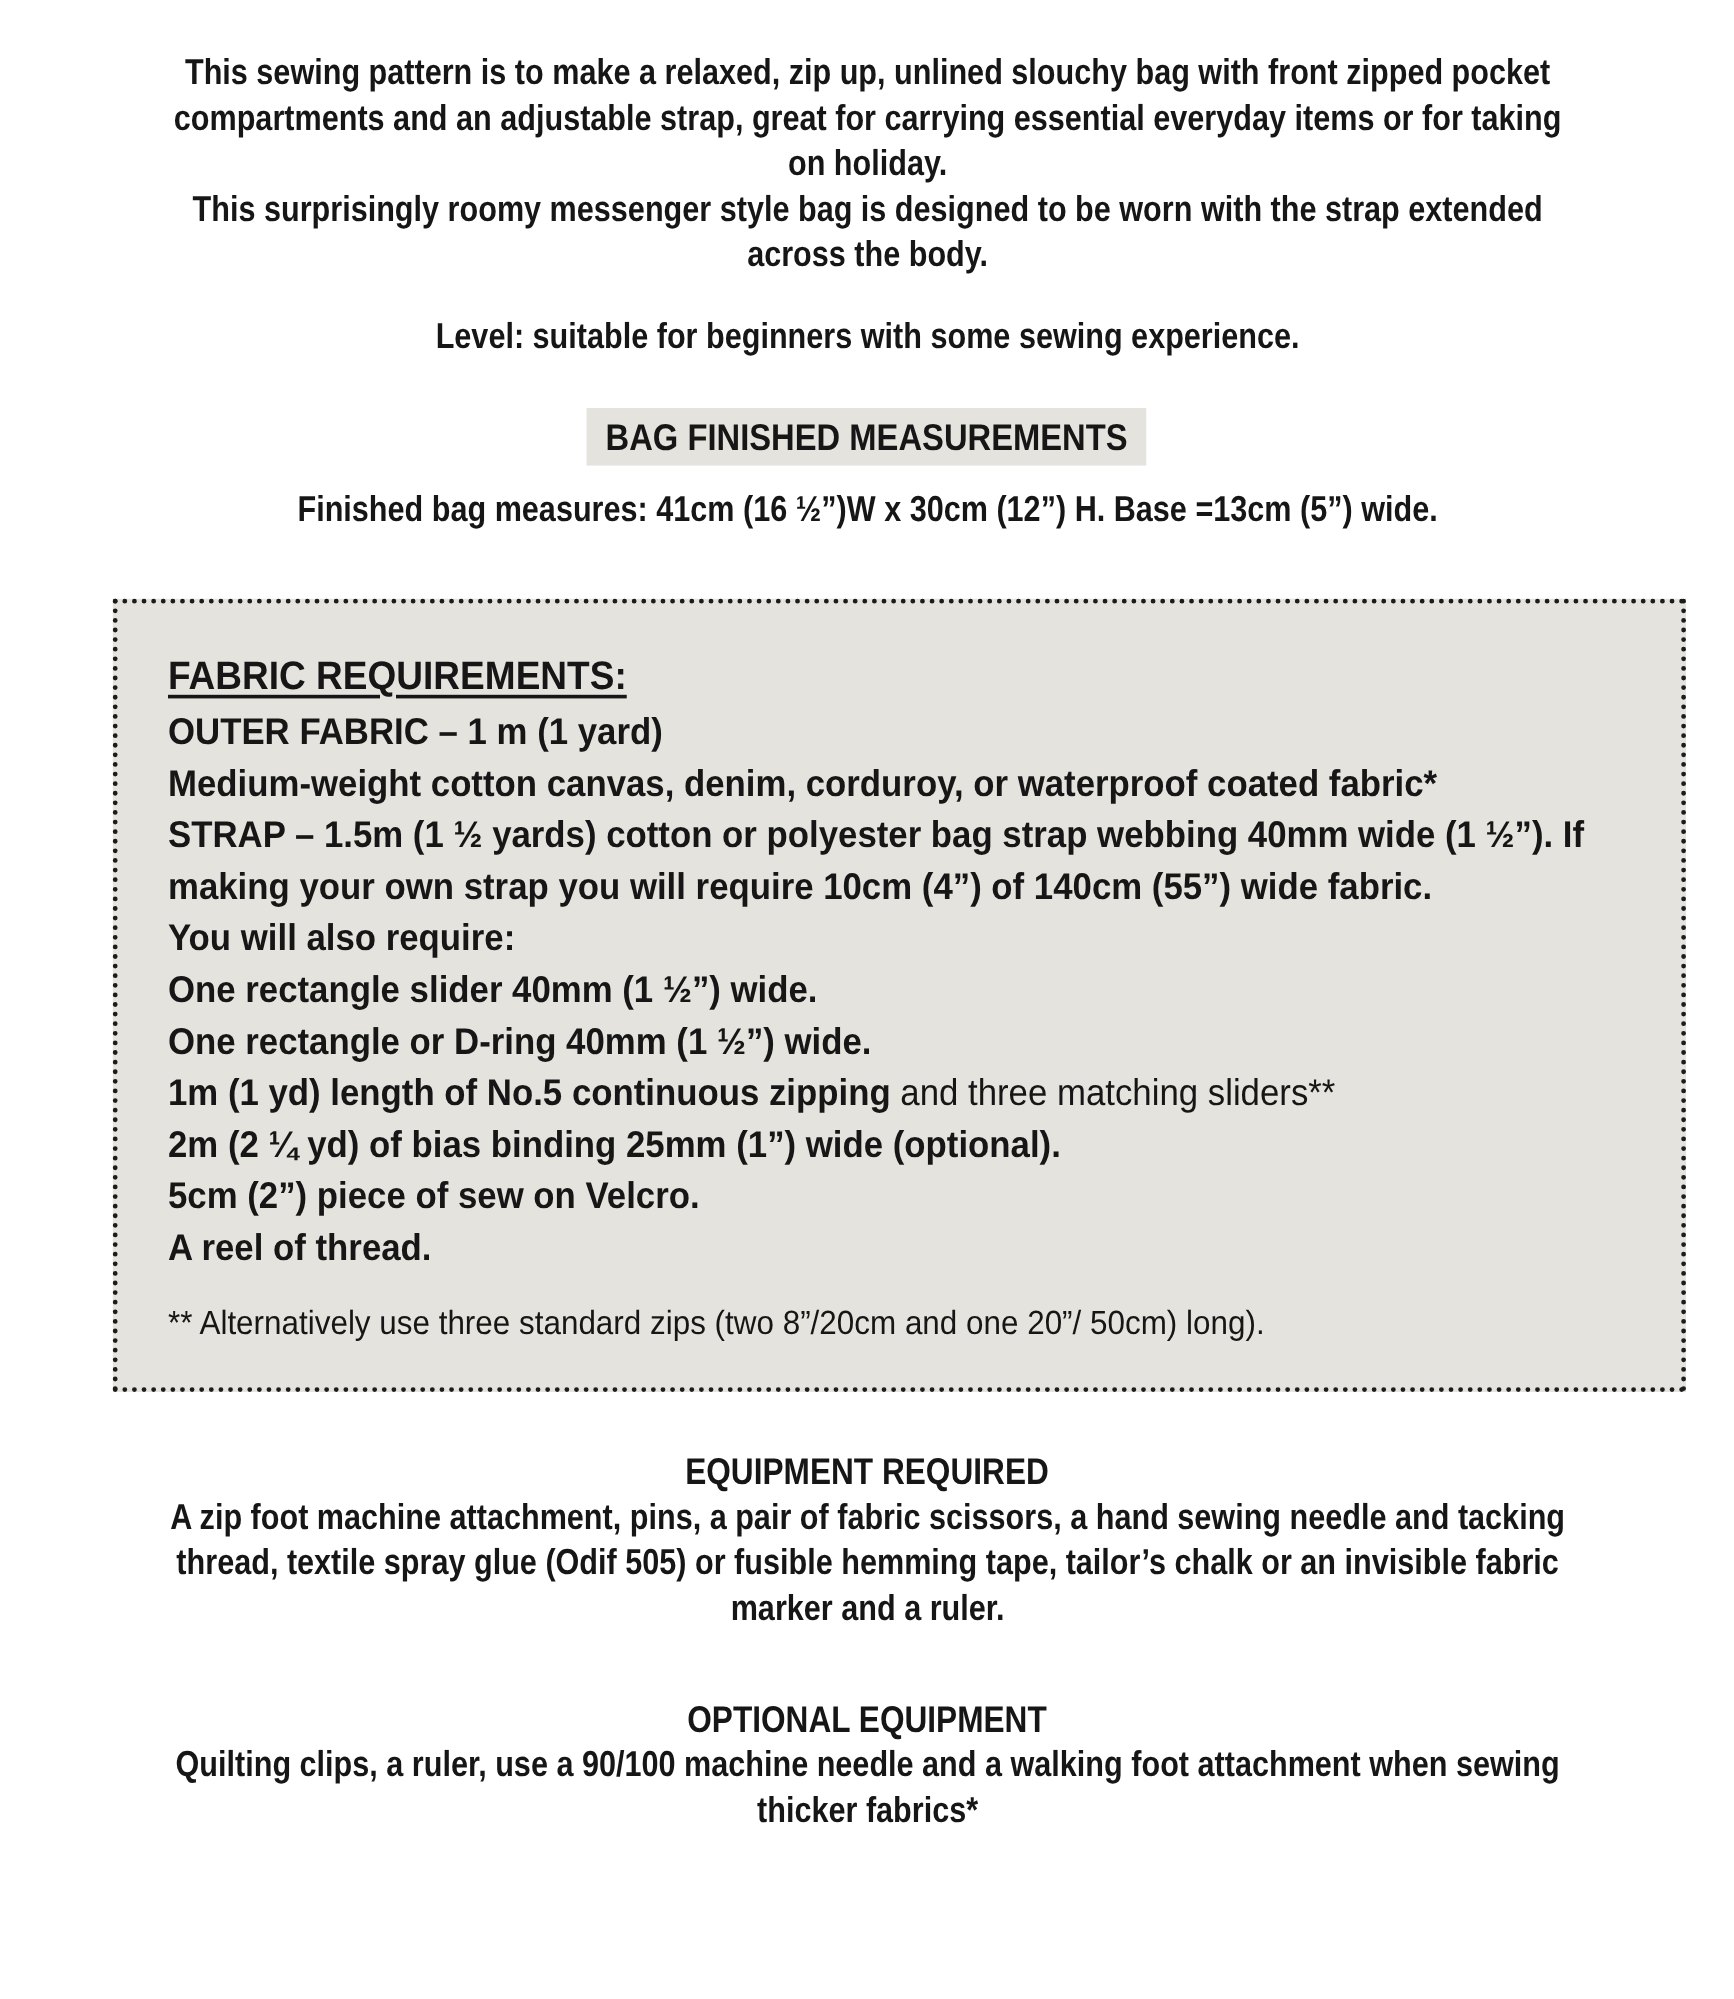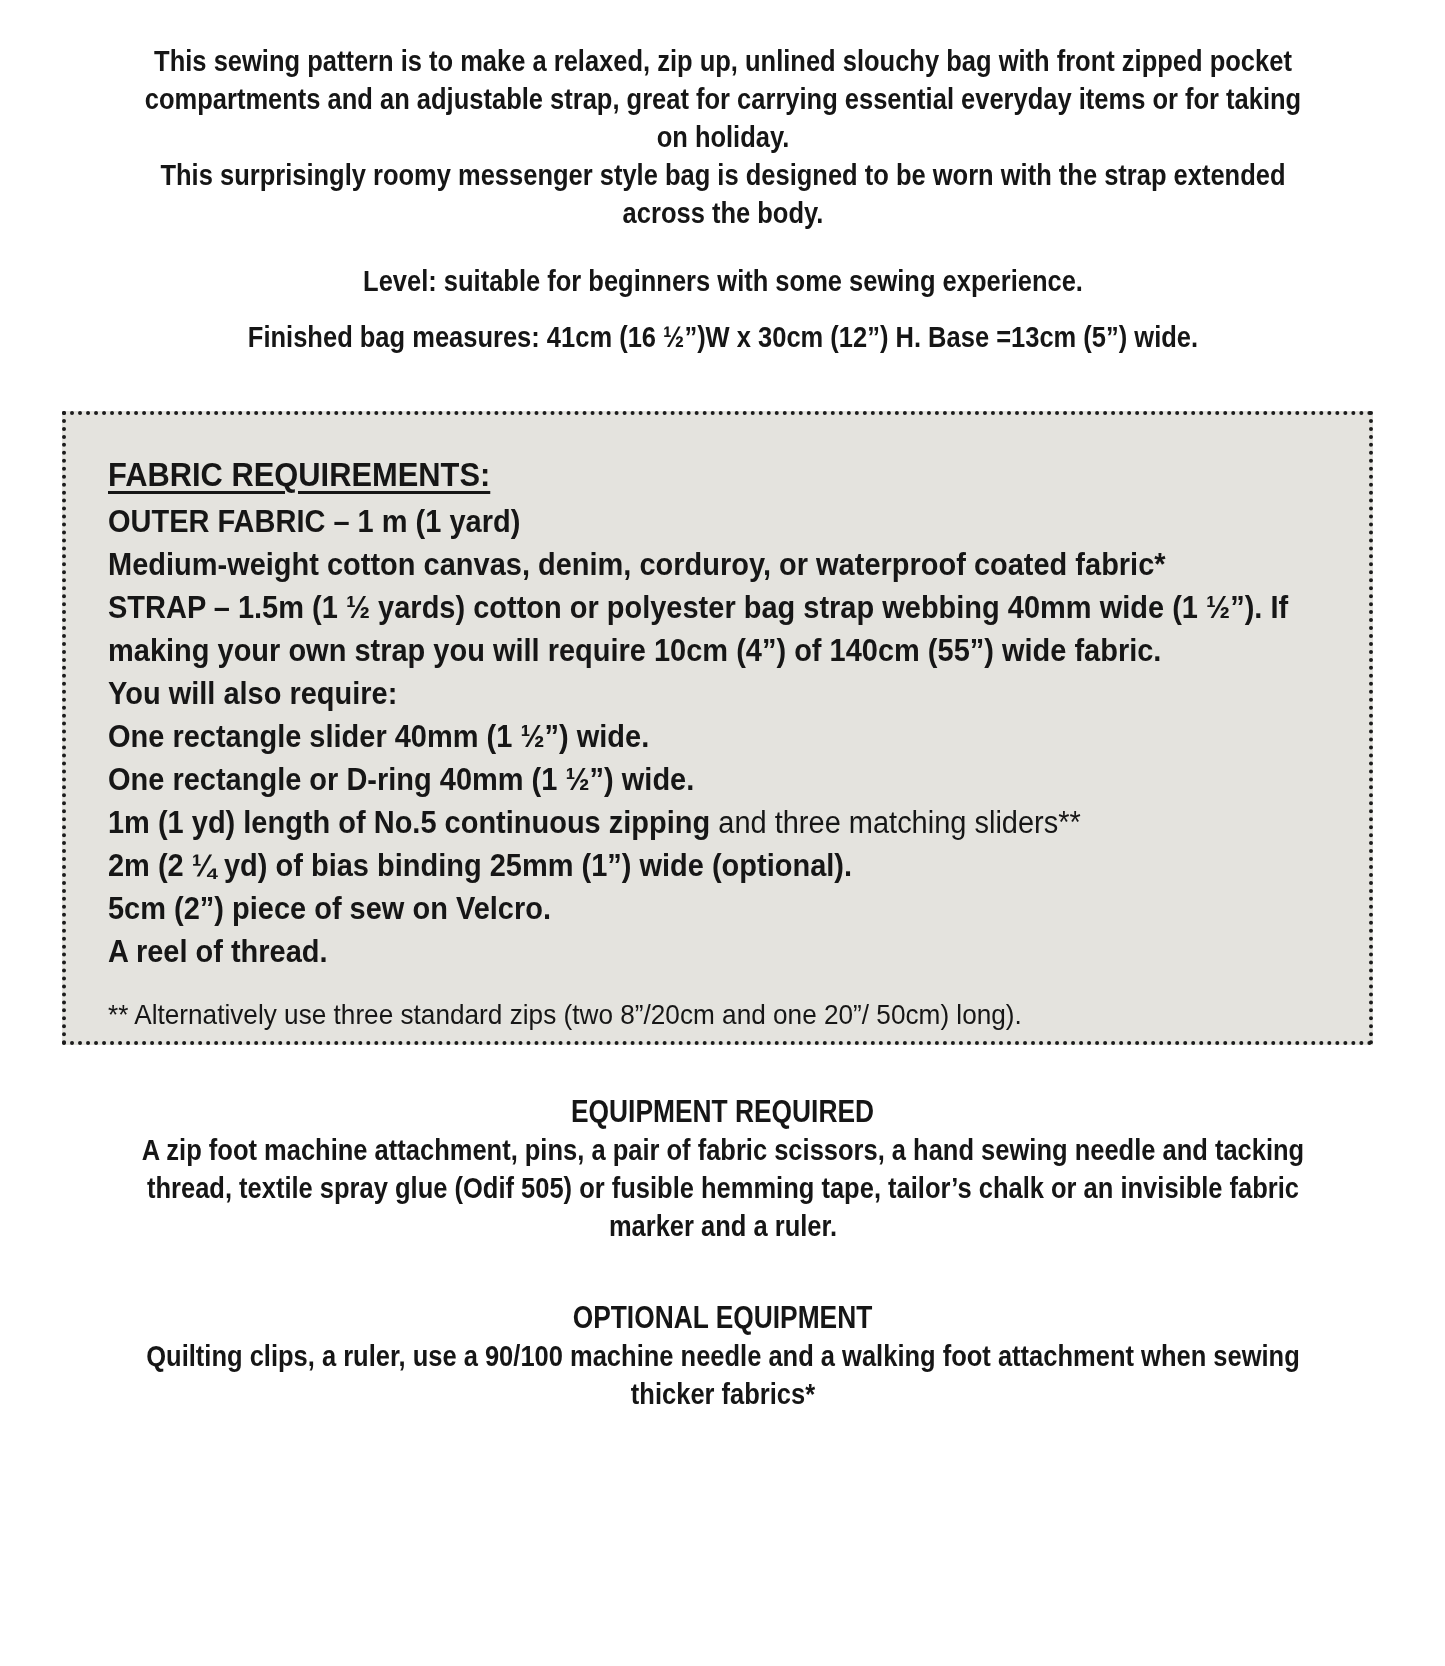--- a/index.html
+++ b/index.html
@@ -104,6 +104,9 @@
 
   <p class="para level">Level: suitable for beginners with some sewing experience.</p>
 
+  <div class="meas-heading-wrap">
+    <span class="meas-heading">BAG FINISHED MEASUREMENTS</span>
+  </div>
 
   <p class="para meas-text">Finished bag measures: 41cm (16 ½”)W x 30cm (12”) H. Base =13cm (5”) wide.</p>
 

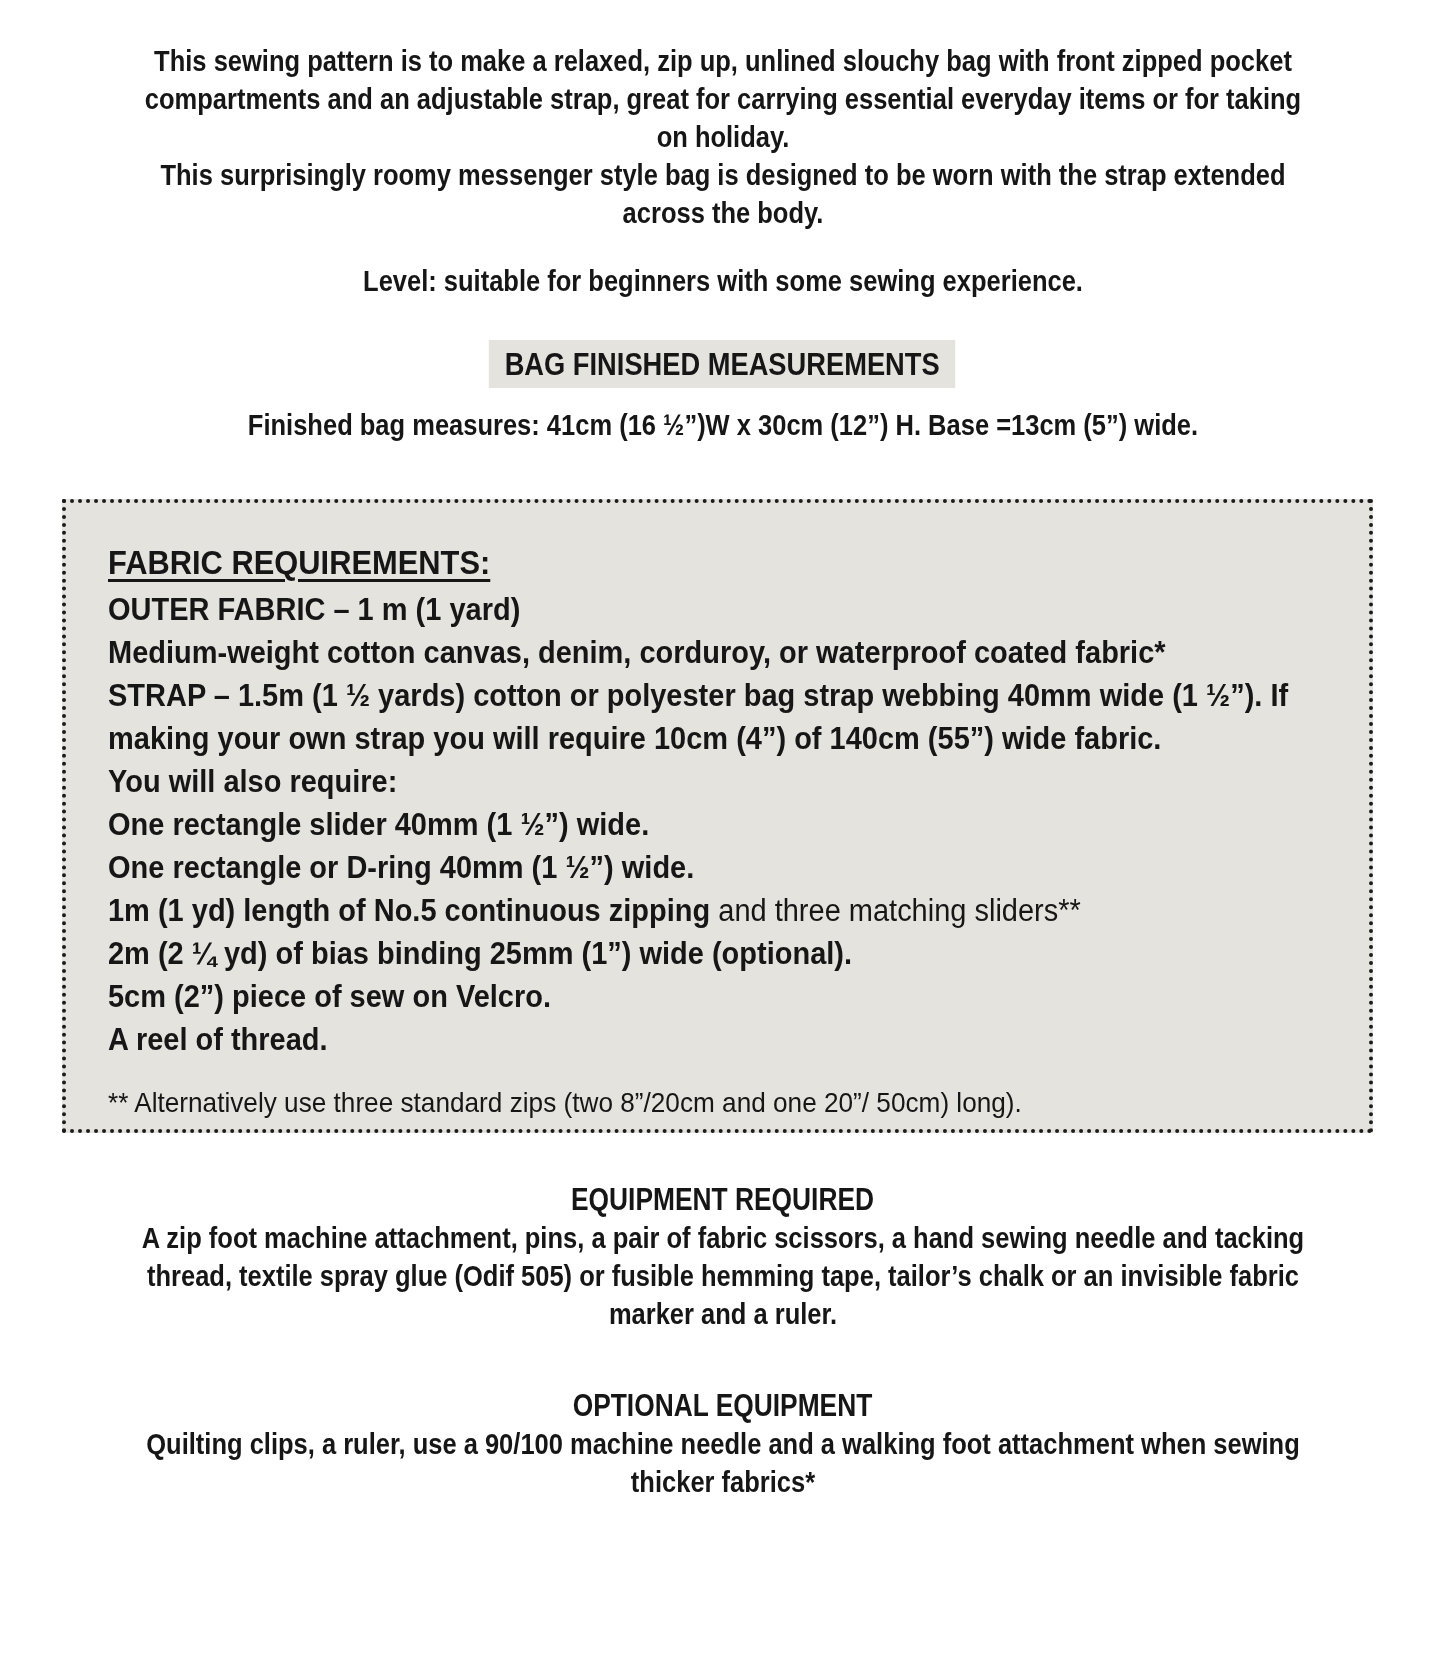--- a/index.html
+++ b/index.html
@@ -50,11 +50,11 @@
   }
   .meas-text { margin-top: 18px; }
   .fabric-box {
-    margin: 55px 0 0 62px;
+    margin: 55px 0 0 94px;
     width: 1311px;
     background: var(--box-bg, #e4e3de);
     border: 4px dotted var(--dots, #1c1c1c);
-    padding: 38px 42px 8px 42px;
+    padding: 38px 42px 35px 42px;
   }
   .box-inner {
     width: 1300px;

